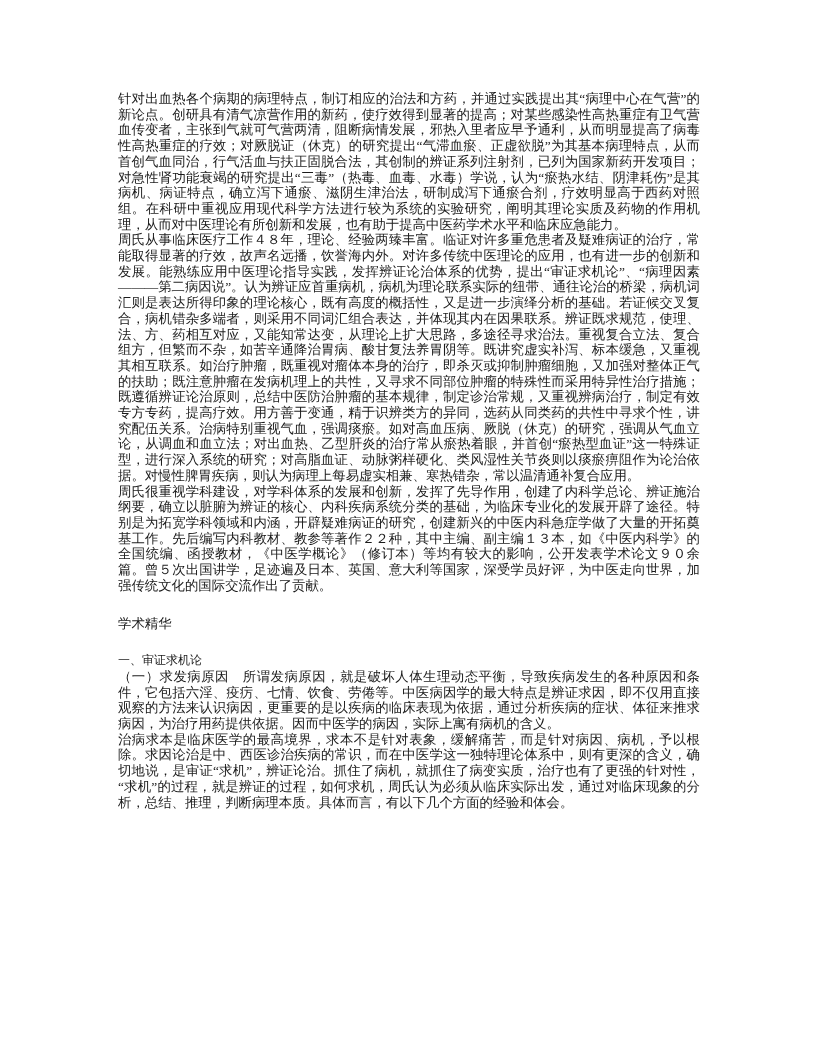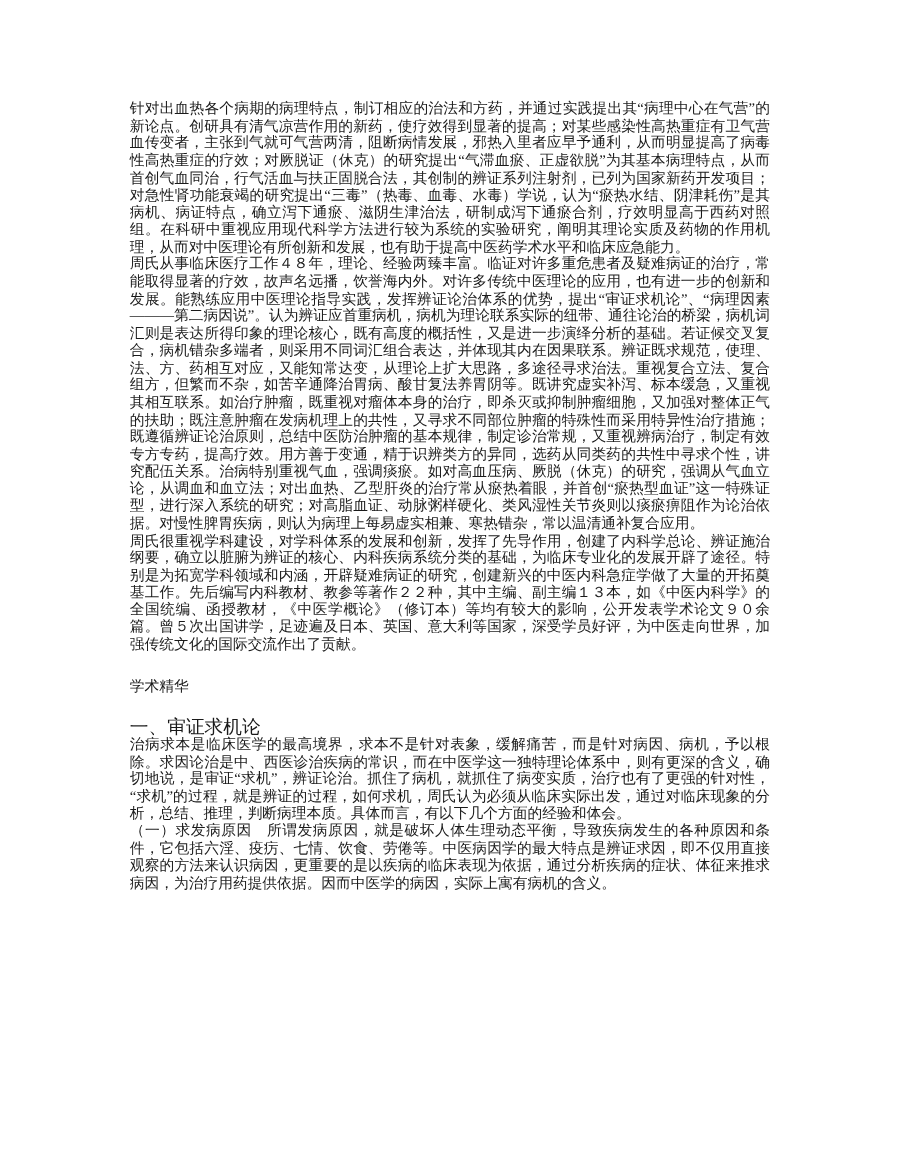--- a/index.html
+++ b/index.html
@@ -38,7 +38,7 @@
     margin-top: 22px;
   }
   .subsection-heading {
-    font-size: 17px;
+    font-size: 12px;
     line-height: 15.7px;
     font-weight: normal;
     margin-top: 22px;

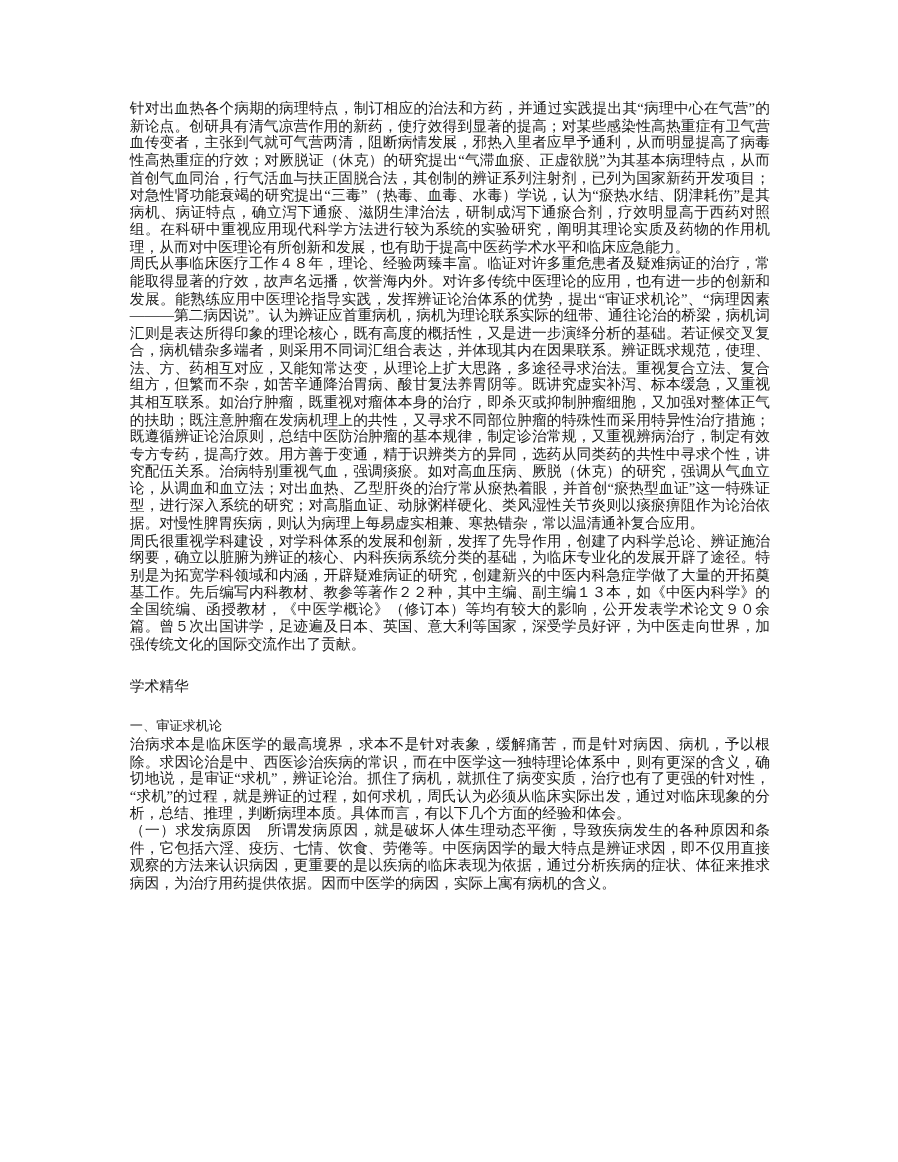--- a/index.html
+++ b/index.html
@@ -54,8 +54,8 @@
     <p class="para">周氏很重视学科建设，对学科体系的发展和创新，发挥了先导作用，创建了内科学总论、辨证施治纲要，确立以脏腑为辨证的核心、内科疾病系统分类的基础，为临床专业化的发展开辟了途径。特别是为拓宽学科领域和内涵，开辟疑难病证的研究，创建新兴的中医内科急症学做了大量的开拓奠基工作。先后编写内科教材、教参等著作２２种，其中主编、副主编１３本，如《中医内科学》的全国统编、函授教材，《中医学概论》（修订本）等均有较大的影响，公开发表学术论文９０余篇。曾５次出国讲学，足迹遍及日本、英国、意大利等国家，深受学员好评，为中医走向世界，加强传统文化的国际交流作出了贡献。</p>
     <h2 class="section-heading">学术精华</h2>
     <h3 class="subsection-heading">一、审证求机论</h3>
+    <p class="para">（一）求发病原因　所谓发病原因，就是破坏人体生理动态平衡，导致疾病发生的各种原因和条件，它包括六淫、疫疠、七情、饮食、劳倦等。中医病因学的最大特点是辨证求因，即不仅用直接观察的方法来认识病因，更重要的是以疾病的临床表现为依据，通过分析疾病的症状、体征来推求病因，为治疗用药提供依据。因而中医学的病因，实际上寓有病机的含义。</p>
     <p class="para">治病求本是临床医学的最高境界，求本不是针对表象，缓解痛苦，而是针对病因、病机，予以根除。求因论治是中、西医诊治疾病的常识，而在中医学这一独特理论体系中，则有更深的含义，确切地说，是审证“求机”，辨证论治。抓住了病机，就抓住了病变实质，治疗也有了更强的针对性，“求机”的过程，就是辨证的过程，如何求机，周氏认为必须从临床实际出发，通过对临床现象的分析，总结、推理，判断病理本质。具体而言，有以下几个方面的经验和体会。</p>
-    <p class="para">（一）求发病原因　所谓发病原因，就是破坏人体生理动态平衡，导致疾病发生的各种原因和条件，它包括六淫、疫疠、七情、饮食、劳倦等。中医病因学的最大特点是辨证求因，即不仅用直接观察的方法来认识病因，更重要的是以疾病的临床表现为依据，通过分析疾病的症状、体征来推求病因，为治疗用药提供依据。因而中医学的病因，实际上寓有病机的含义。</p>
   </div>
 </div>
 

